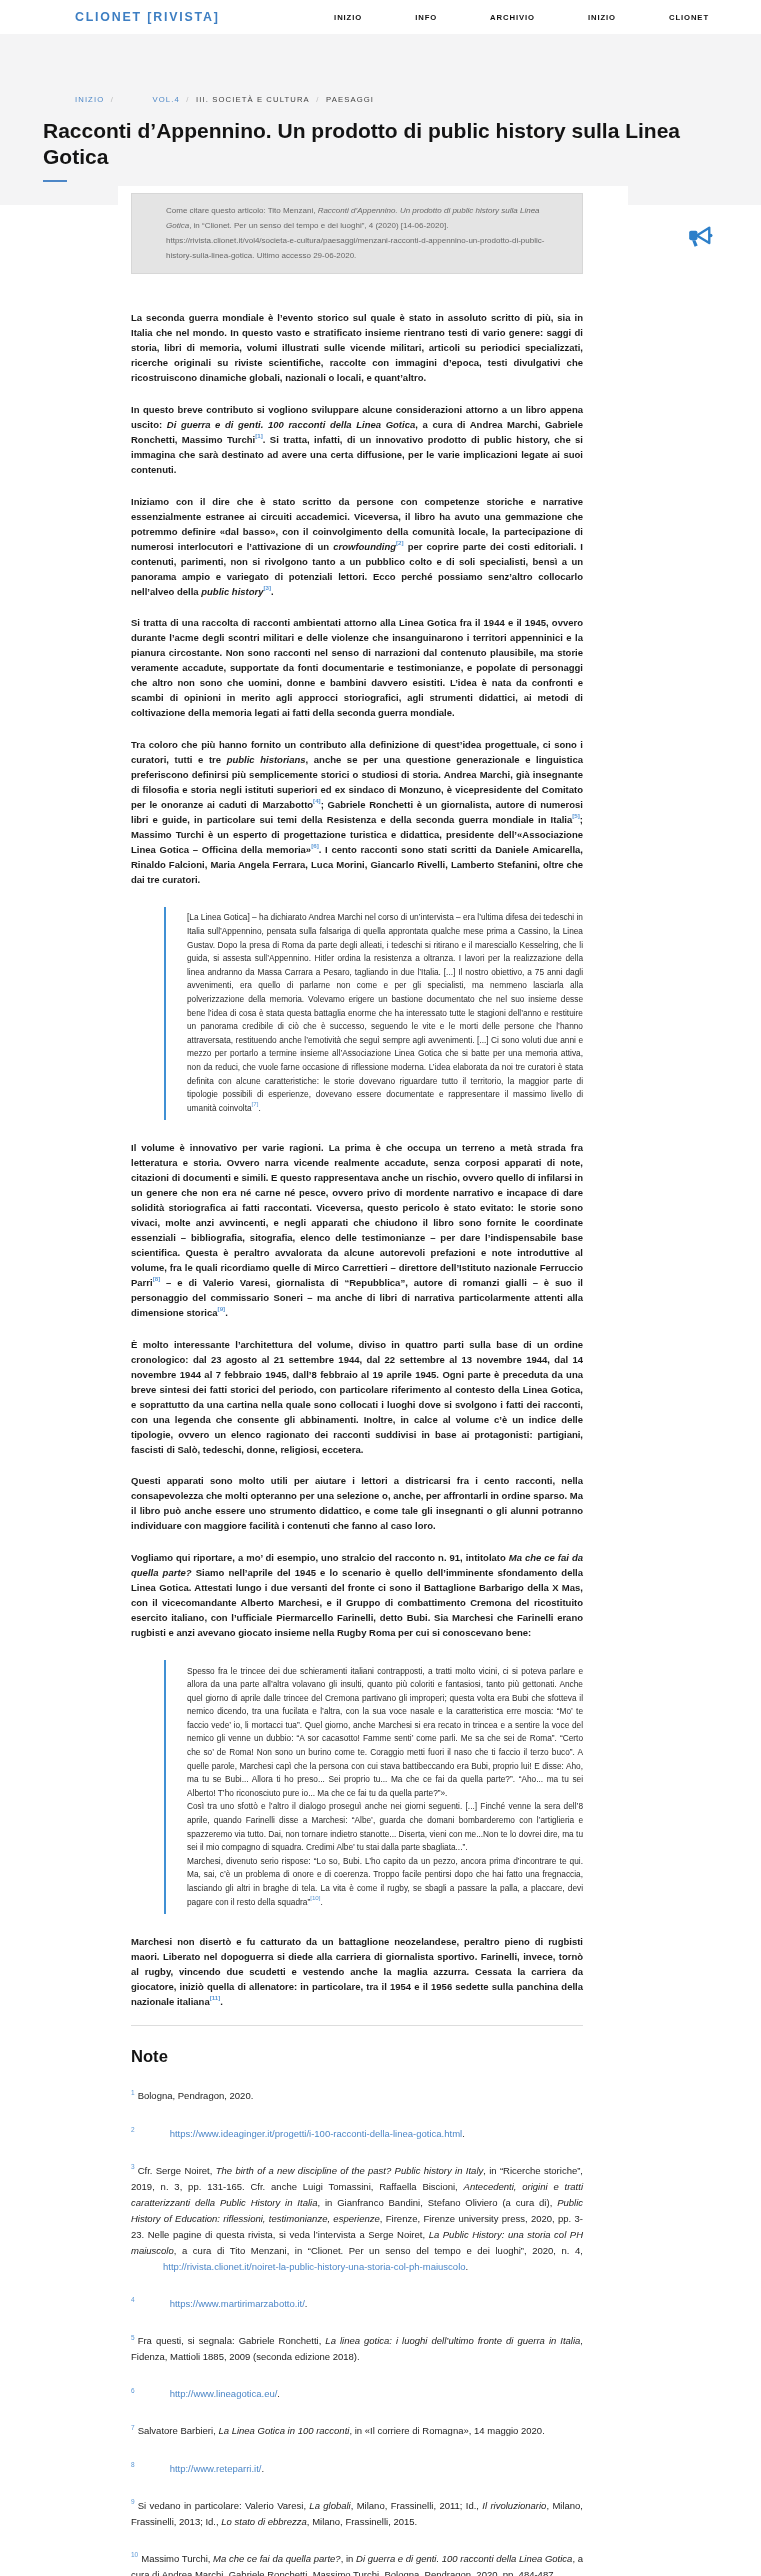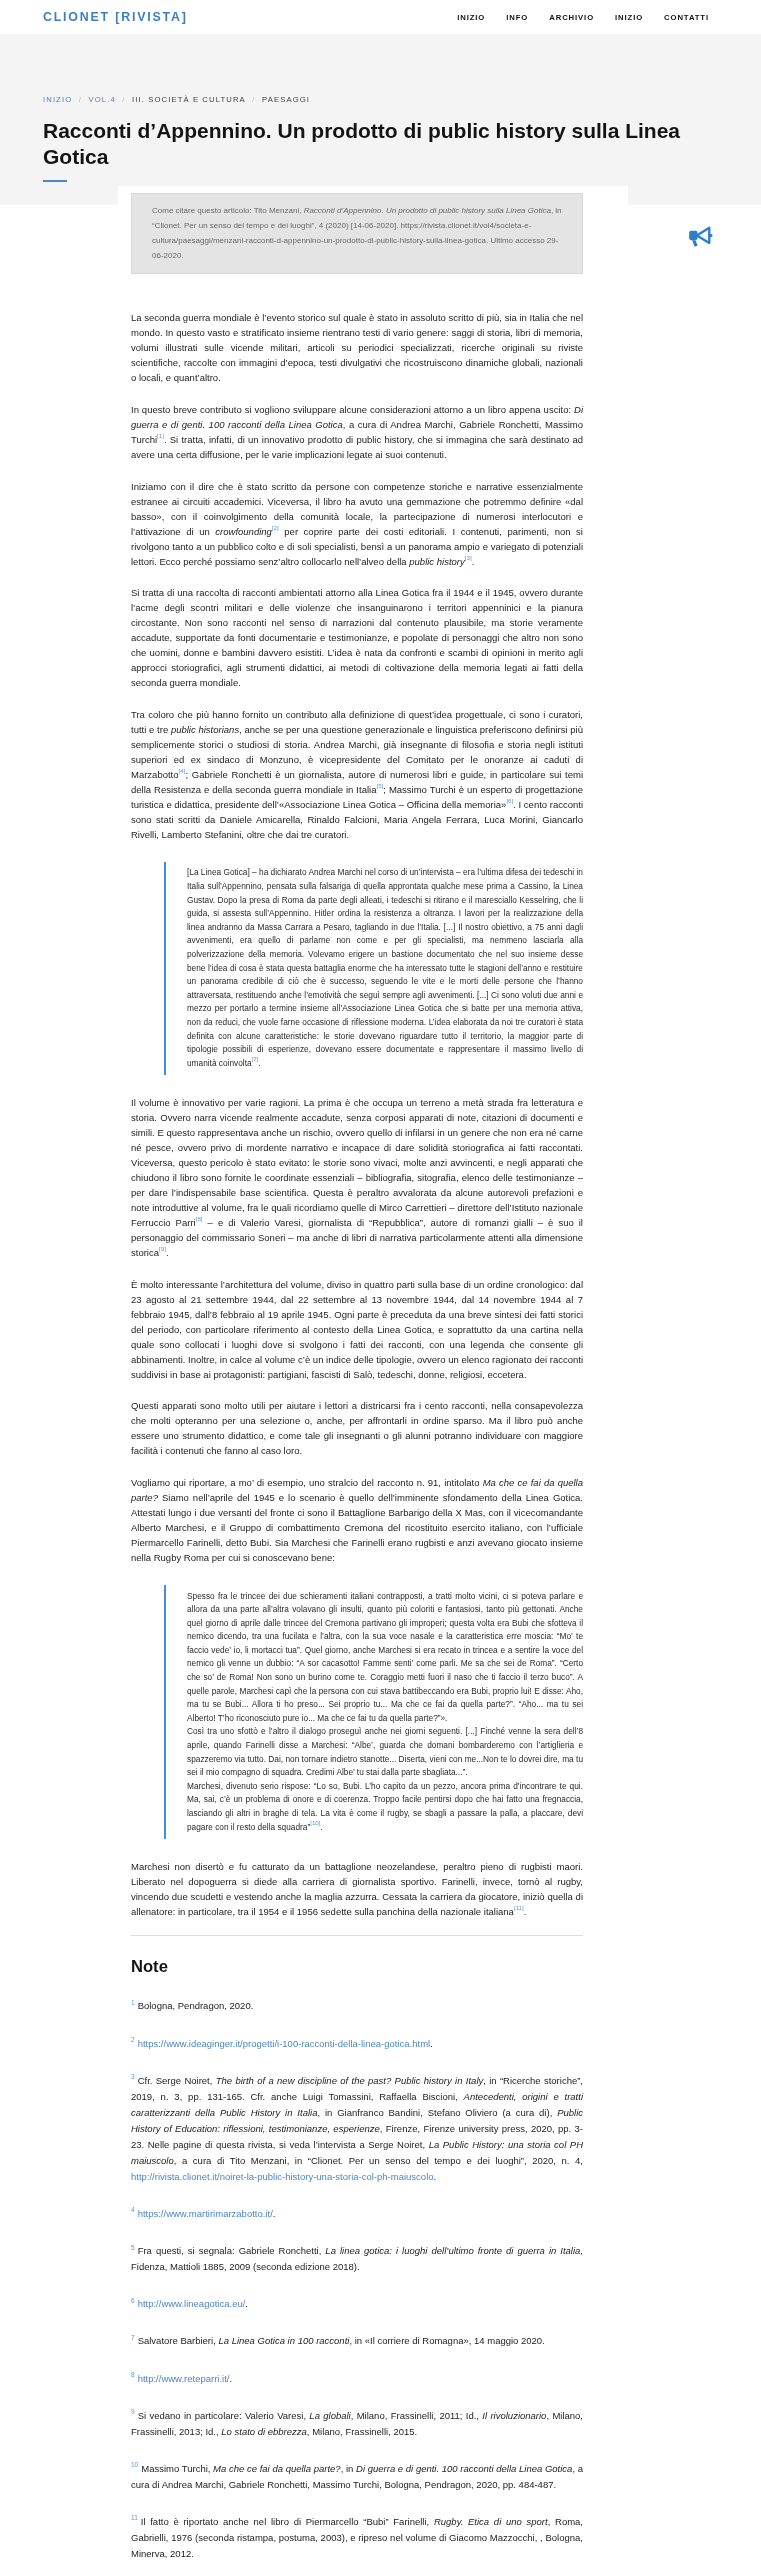--- a/index.html
+++ b/index.html
@@ -10,7 +10,7 @@
     color:#1d1d1d;
     font-family:"Liberation Sans","DejaVu Sans",sans-serif;
   }
-  a { text-decoration:none; }
+  a { text-decoration:none;margin-left:32px; }
 
   
   .site-header {

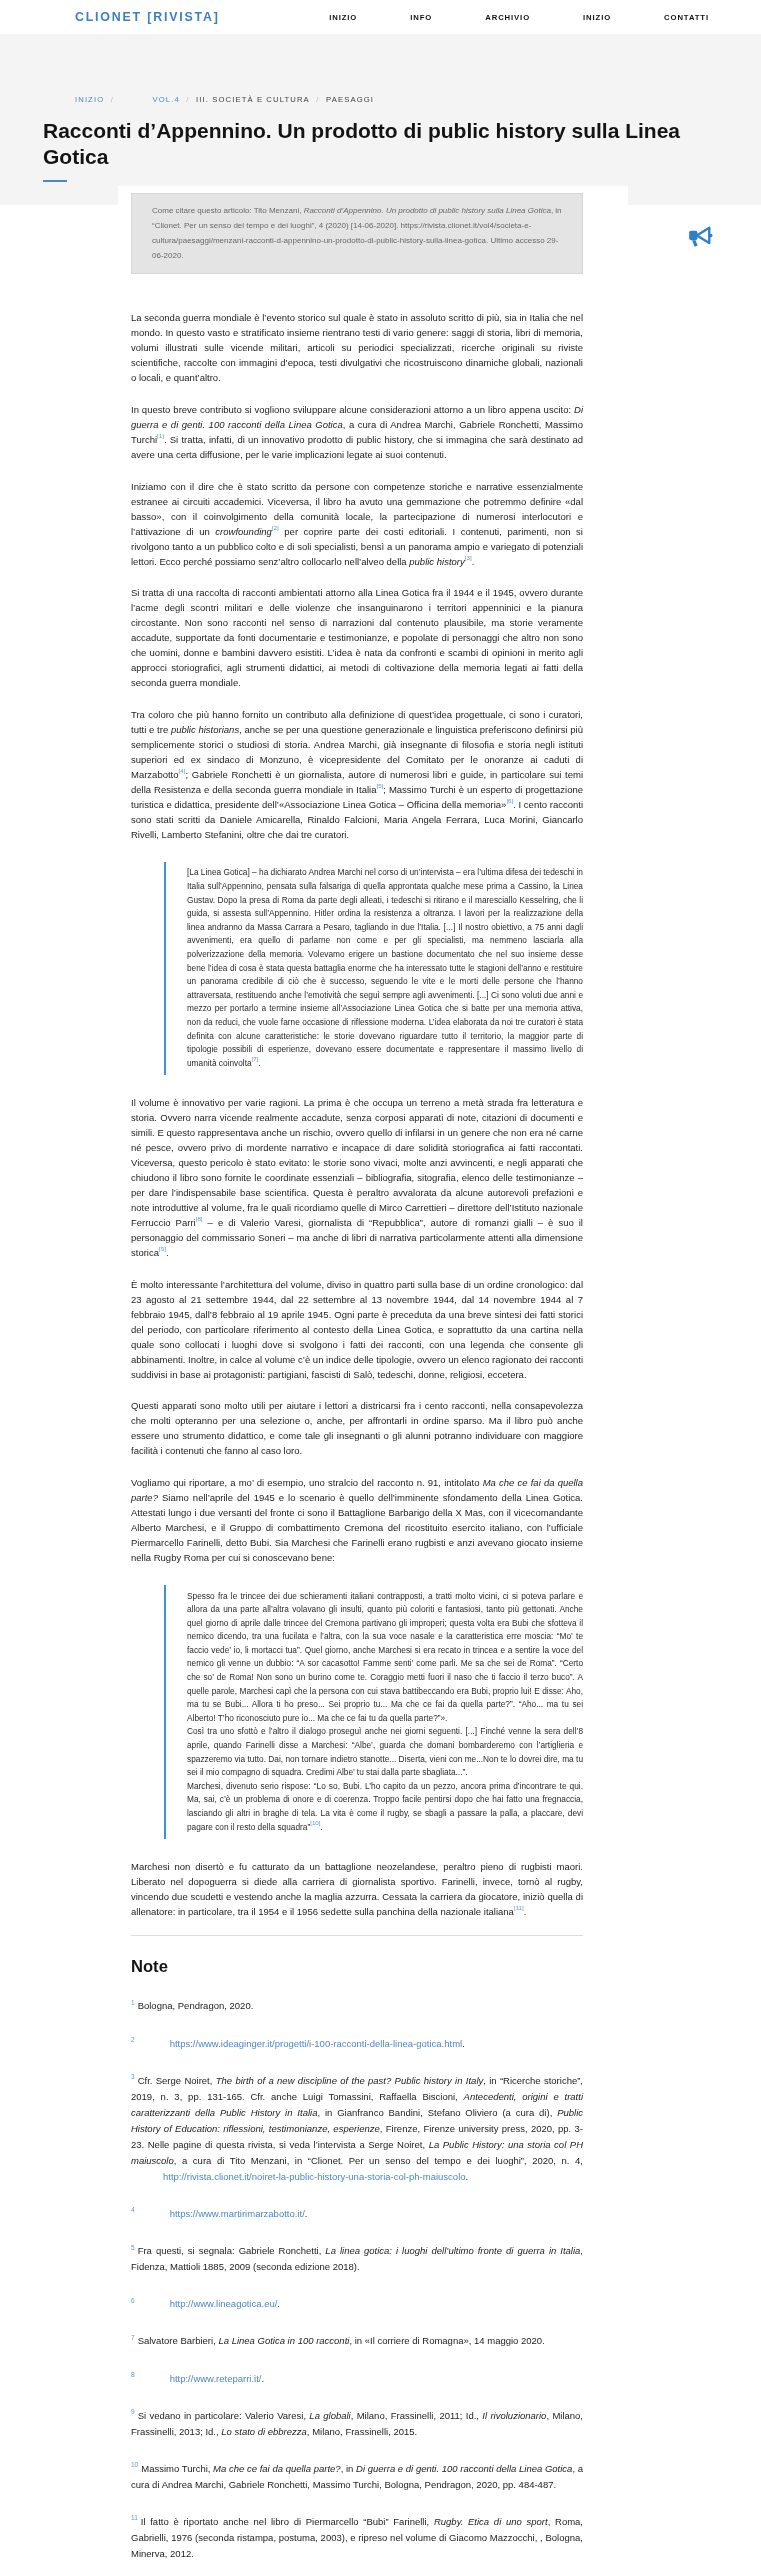--- a/index.html
+++ b/index.html
@@ -140,7 +140,7 @@
     <a href="#">INFO</a>
     <a href="#">ARCHIVIO</a>
     <a href="#">INIZIO</a>
-    <a href="#">CONTATTI</a>
+    <a href="#">CLIONET</a>
   </nav>
 </header>
 

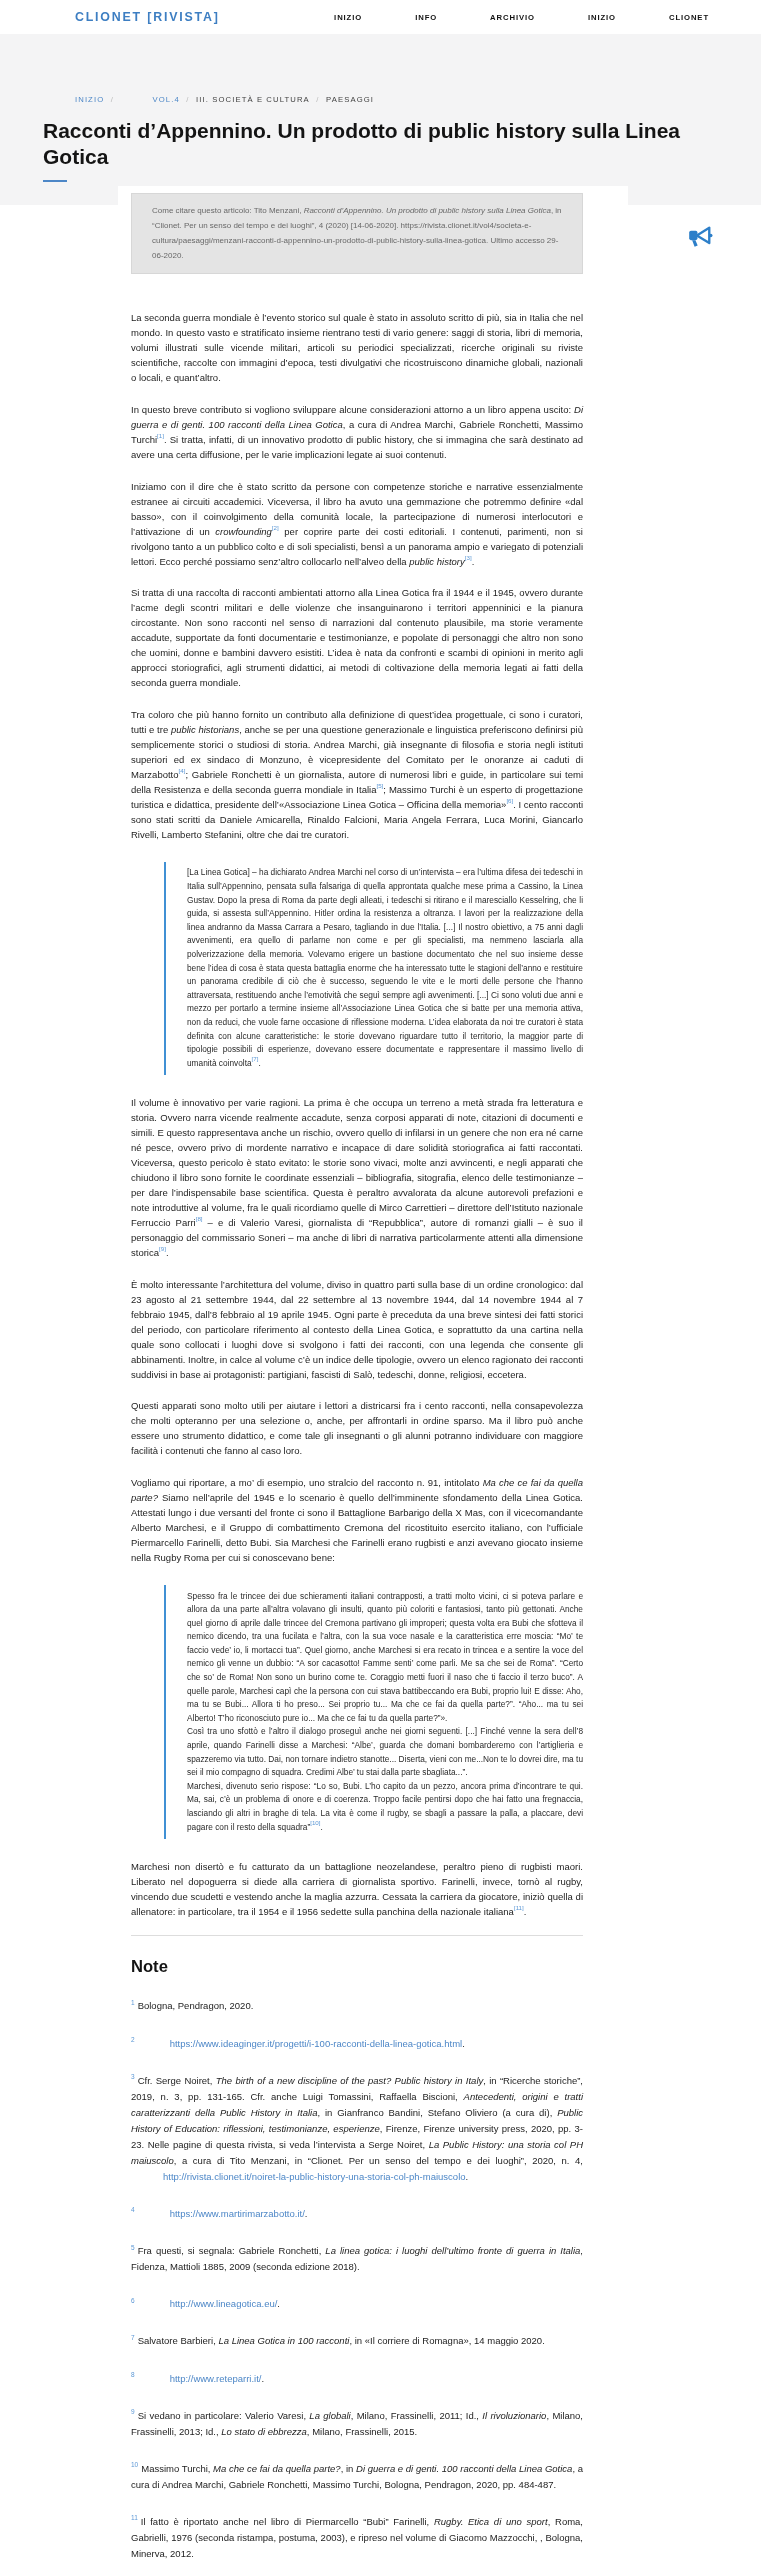--- a/index.html
+++ b/index.html
@@ -77,7 +77,7 @@
   .cite-box {
     background:#e4e4e4;
     border:0.6px solid #d7d7d7;
-    padding:10px 20px;
+    padding:10px 34px;
     font-size:8px; line-height:1.85;
     color:#686868;
     word-wrap:break-word;

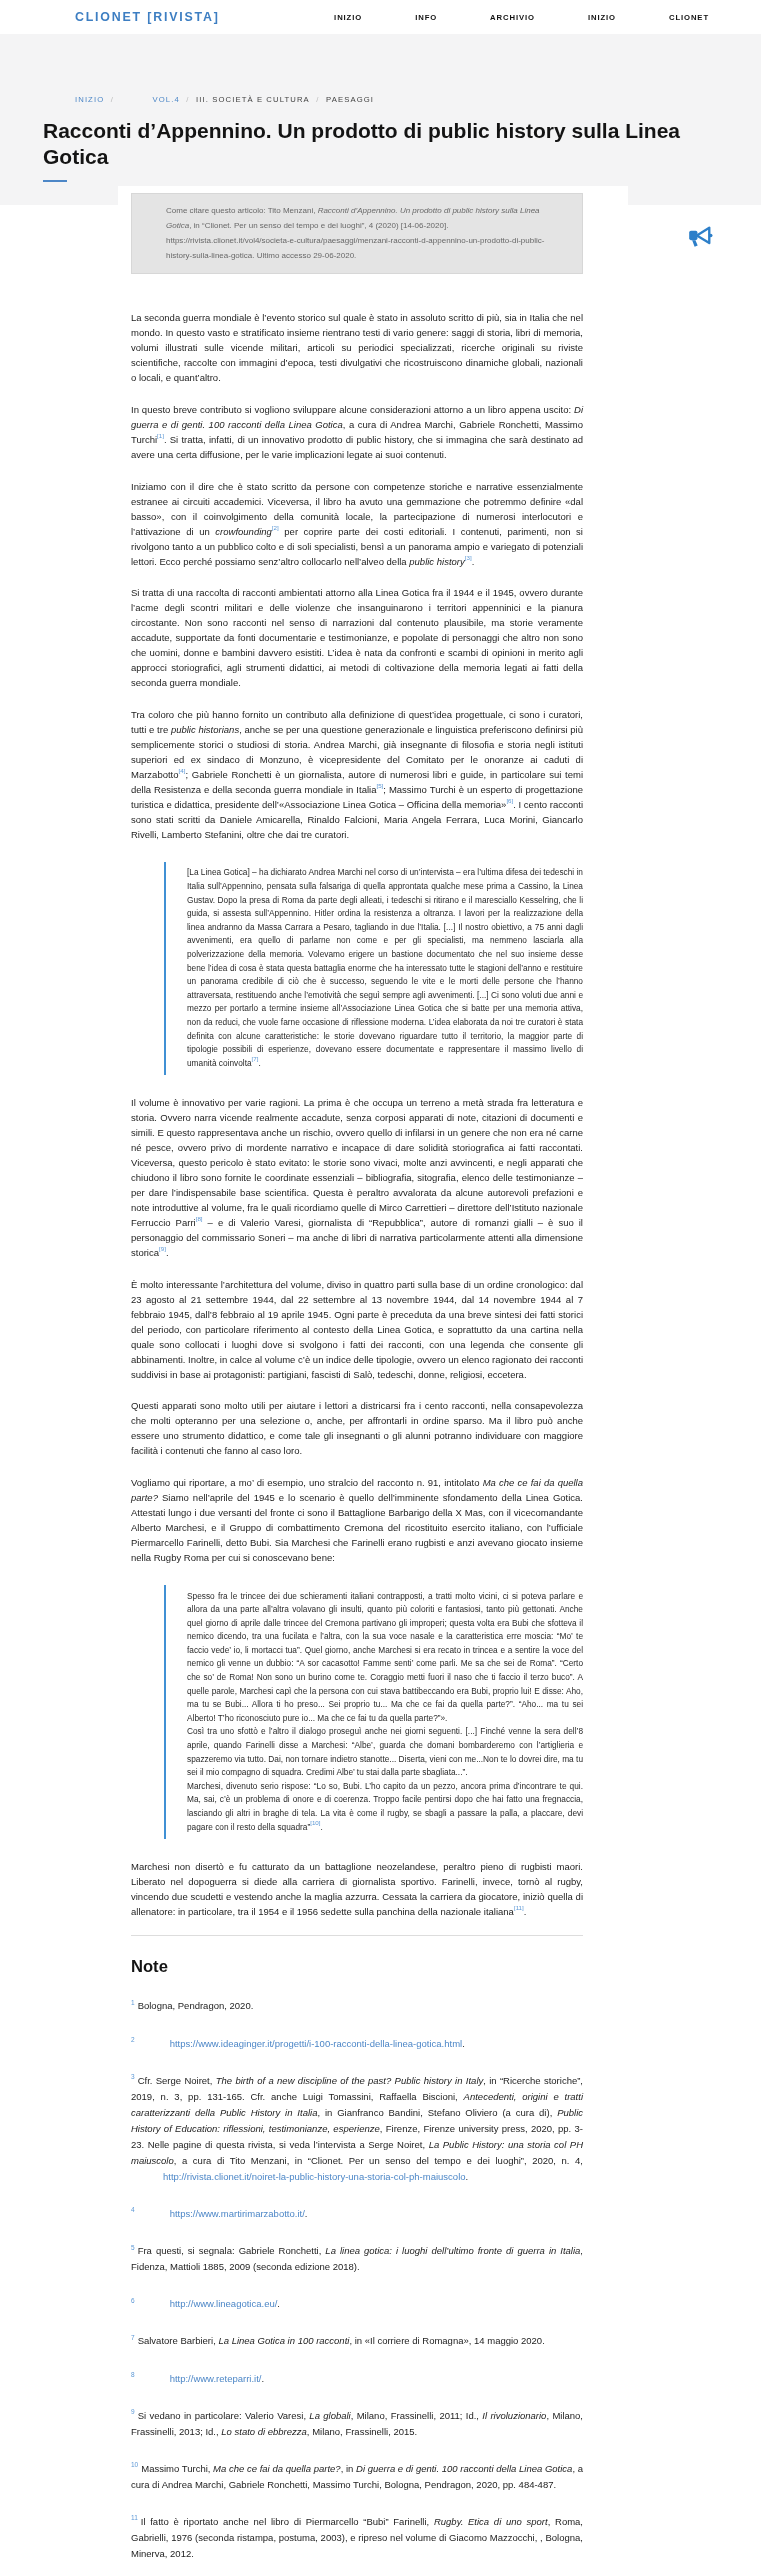--- a/index.html
+++ b/index.html
@@ -91,7 +91,7 @@
     text-align:justify;
     color:#1d1d1d;
   }
-  .article p.body-p { margin:0 0 16.6px; }
+  .article p.body-p { margin:0 0 16.6px;font-weight:bold; }
   .article em { font-style:italic; }
   blockquote.pull {
     margin:20px 0 20px 33px;

